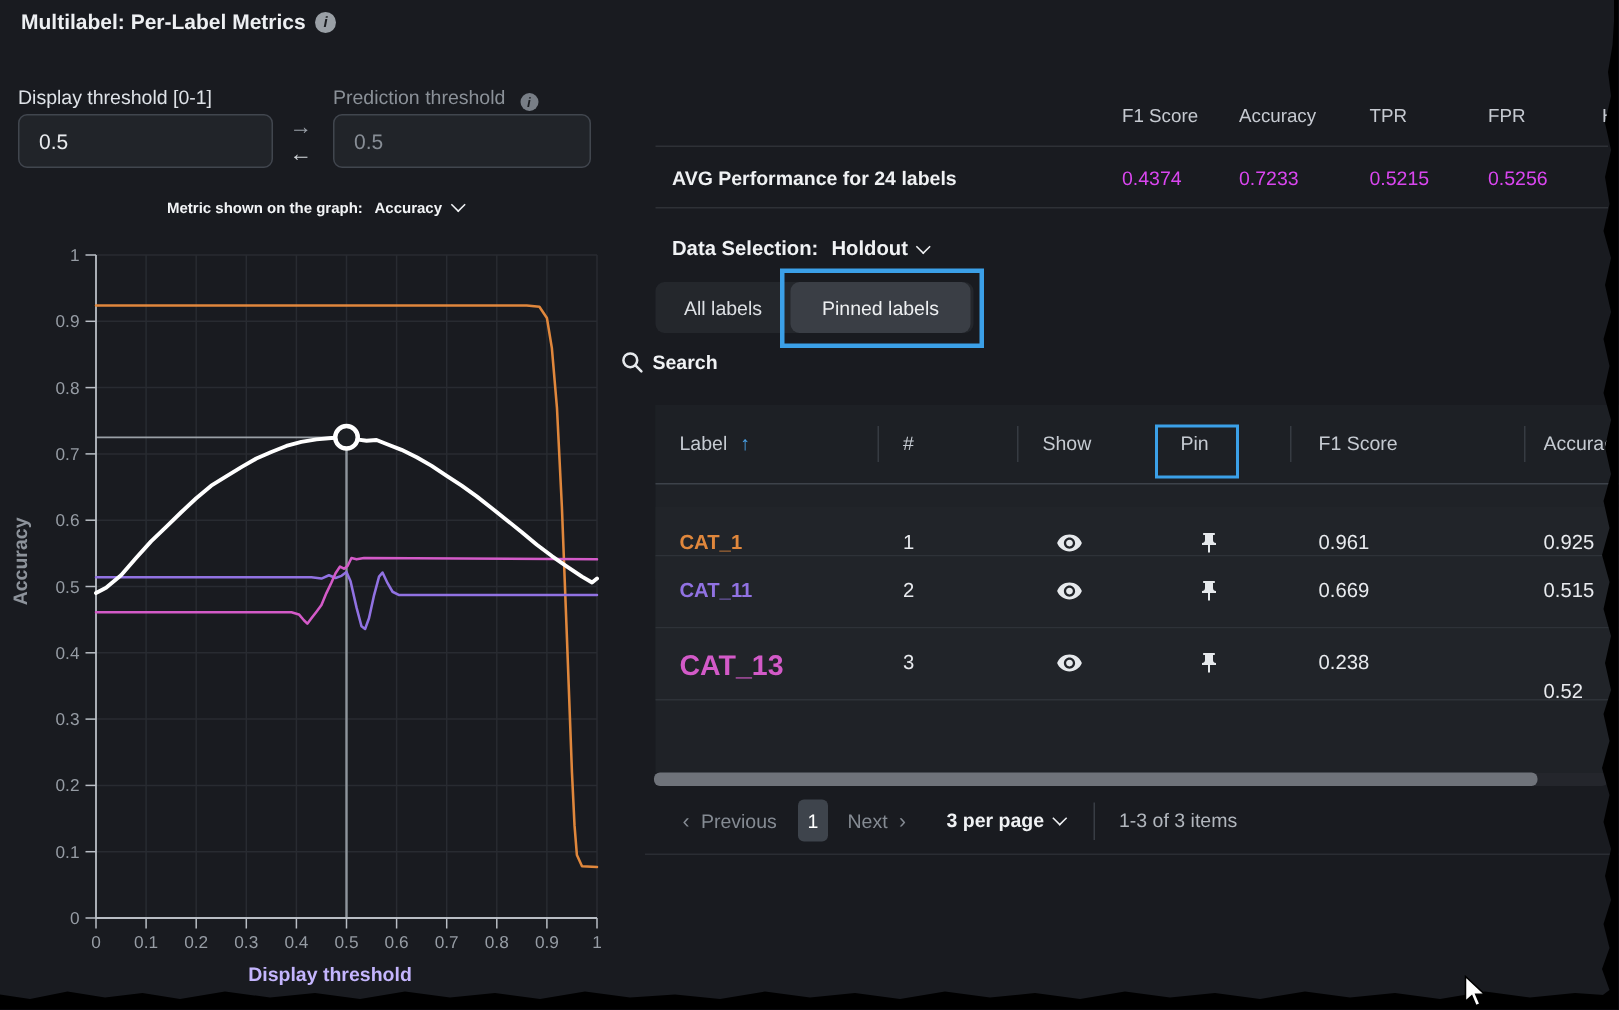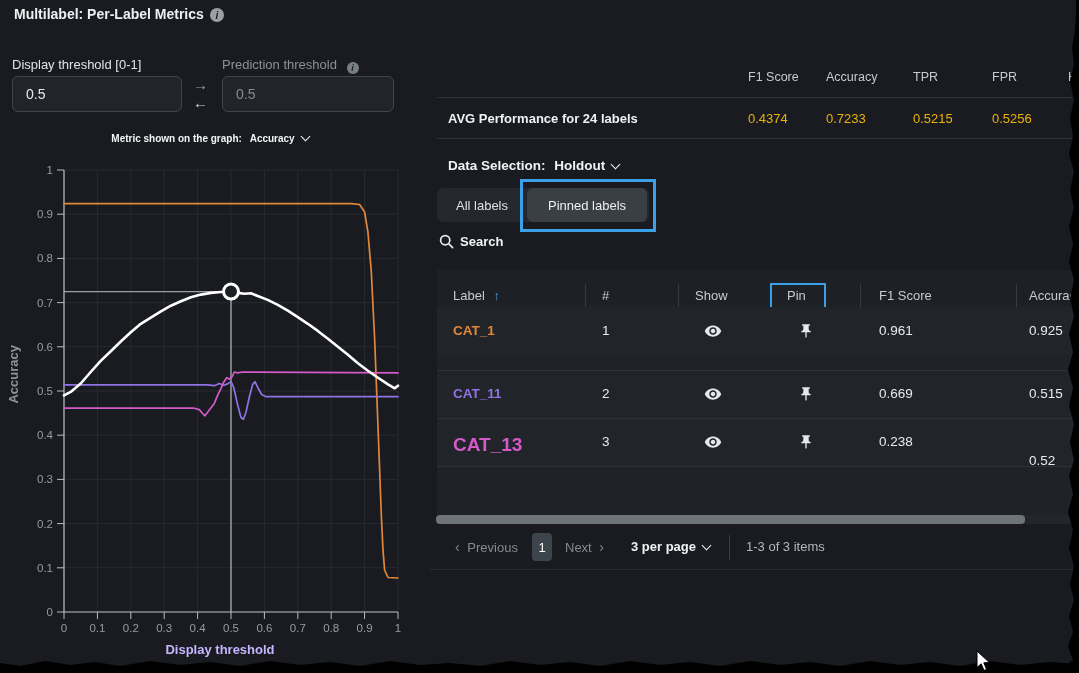--- a/index.html
+++ b/index.html
@@ -31,7 +31,7 @@
   .sep{height:1px;background:#2e3238;}
   .cell{font-size:13.5px;color:#e8eaee;}
   .statlbl{font-size:12.5px;color:#c6cad1;}
-  .statval{font-size:13px;color:#eab308;}
+  .statval{font-size:13px;color:#d946ef;}
   .muted{color:#858b93;}
   .pagejump{background:#3e444c;border-radius:4px;width:20px;height:28px;display:flex;align-items:center;
             justify-content:center;font-size:13px;color:#fff;}

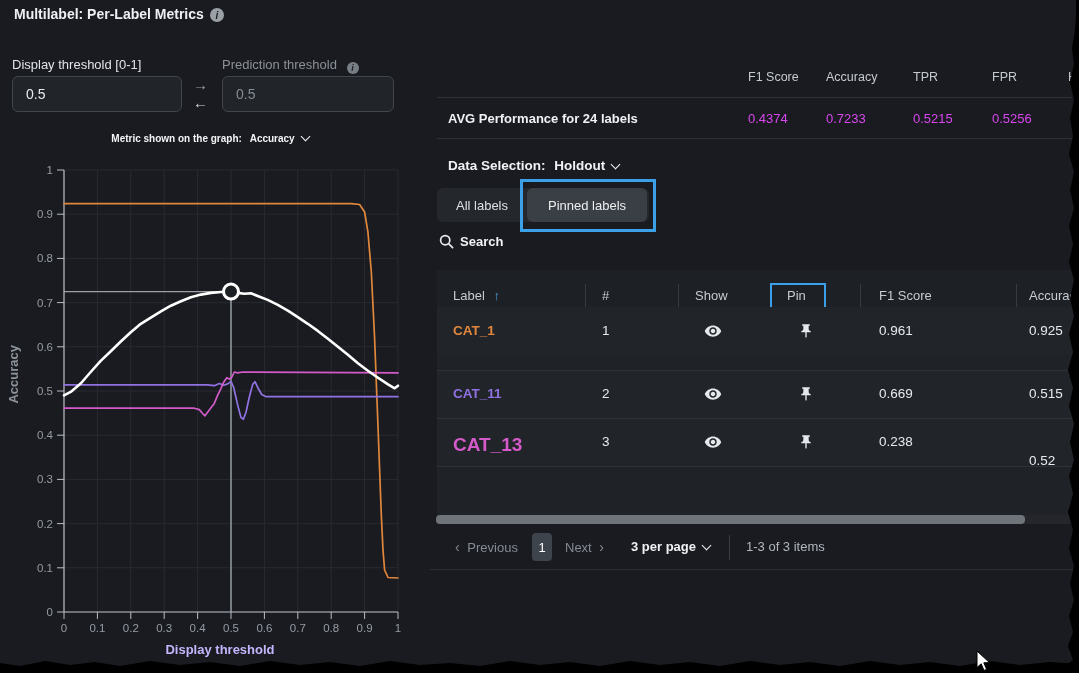--- a/index.html
+++ b/index.html
@@ -182,7 +182,7 @@
     </div>
   <div class="abs annot" style="left: 520px; top: 179px; width: 136px; height: 53px; border-color: rgb(59, 160, 232);"></div>
 
-  <div class="abs" style="left:439px;top:234px;display:flex;align-items:center;gap:6px;">
+  <div class="abs" style="left:414px;top:234px;display:flex;align-items:center;gap:6px;">
     <svg width="15" height="15" viewBox="0 0 15 15">
       <circle cx="6.2" cy="6.2" r="4.6" fill="none" stroke="#e6e9ec" stroke-width="1.7"></circle>
       <line x1="9.8" y1="9.8" x2="13.6" y2="13.6" stroke="#e6e9ec" stroke-width="1.7" stroke-linecap="round"></line>

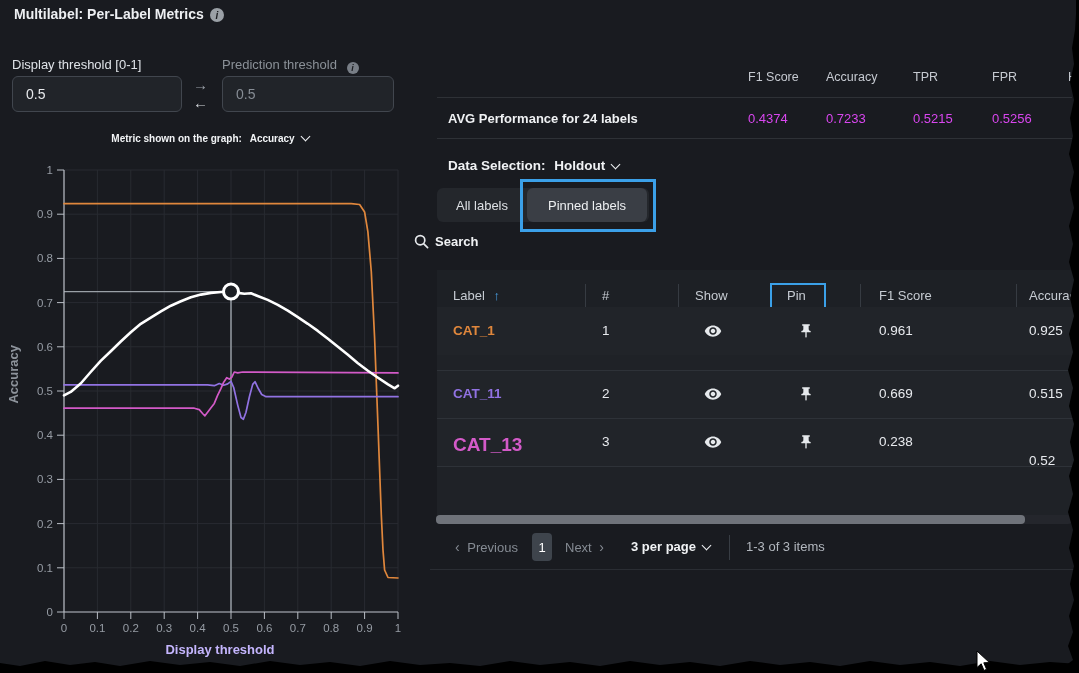--- a/index.html
+++ b/index.html
@@ -212,7 +212,7 @@
 
   <div class="abs" style="left:437px;top:322px;width:642px;height:1px;background:#3d424a;"></div>
 
-  <div class="abs rowbg" style="left:437px;top:307px;width:642px;height:48px;text-align:right;">
+  <div class="abs rowbg" style="left:437px;top:338px;width:642px;height:48px;text-align:right;">
     <span class="abs bold" style="left: 16px; top: 16px; font-size: 13.5px; color: rgb(224, 135, 60);">CAT_1</span>
     <span class="abs cell" style="left:165px;top:16px;">1</span>
     <svg class="abs" style="left:267px;top:15px;" width="18" height="18" viewBox="0 0 24 24">

